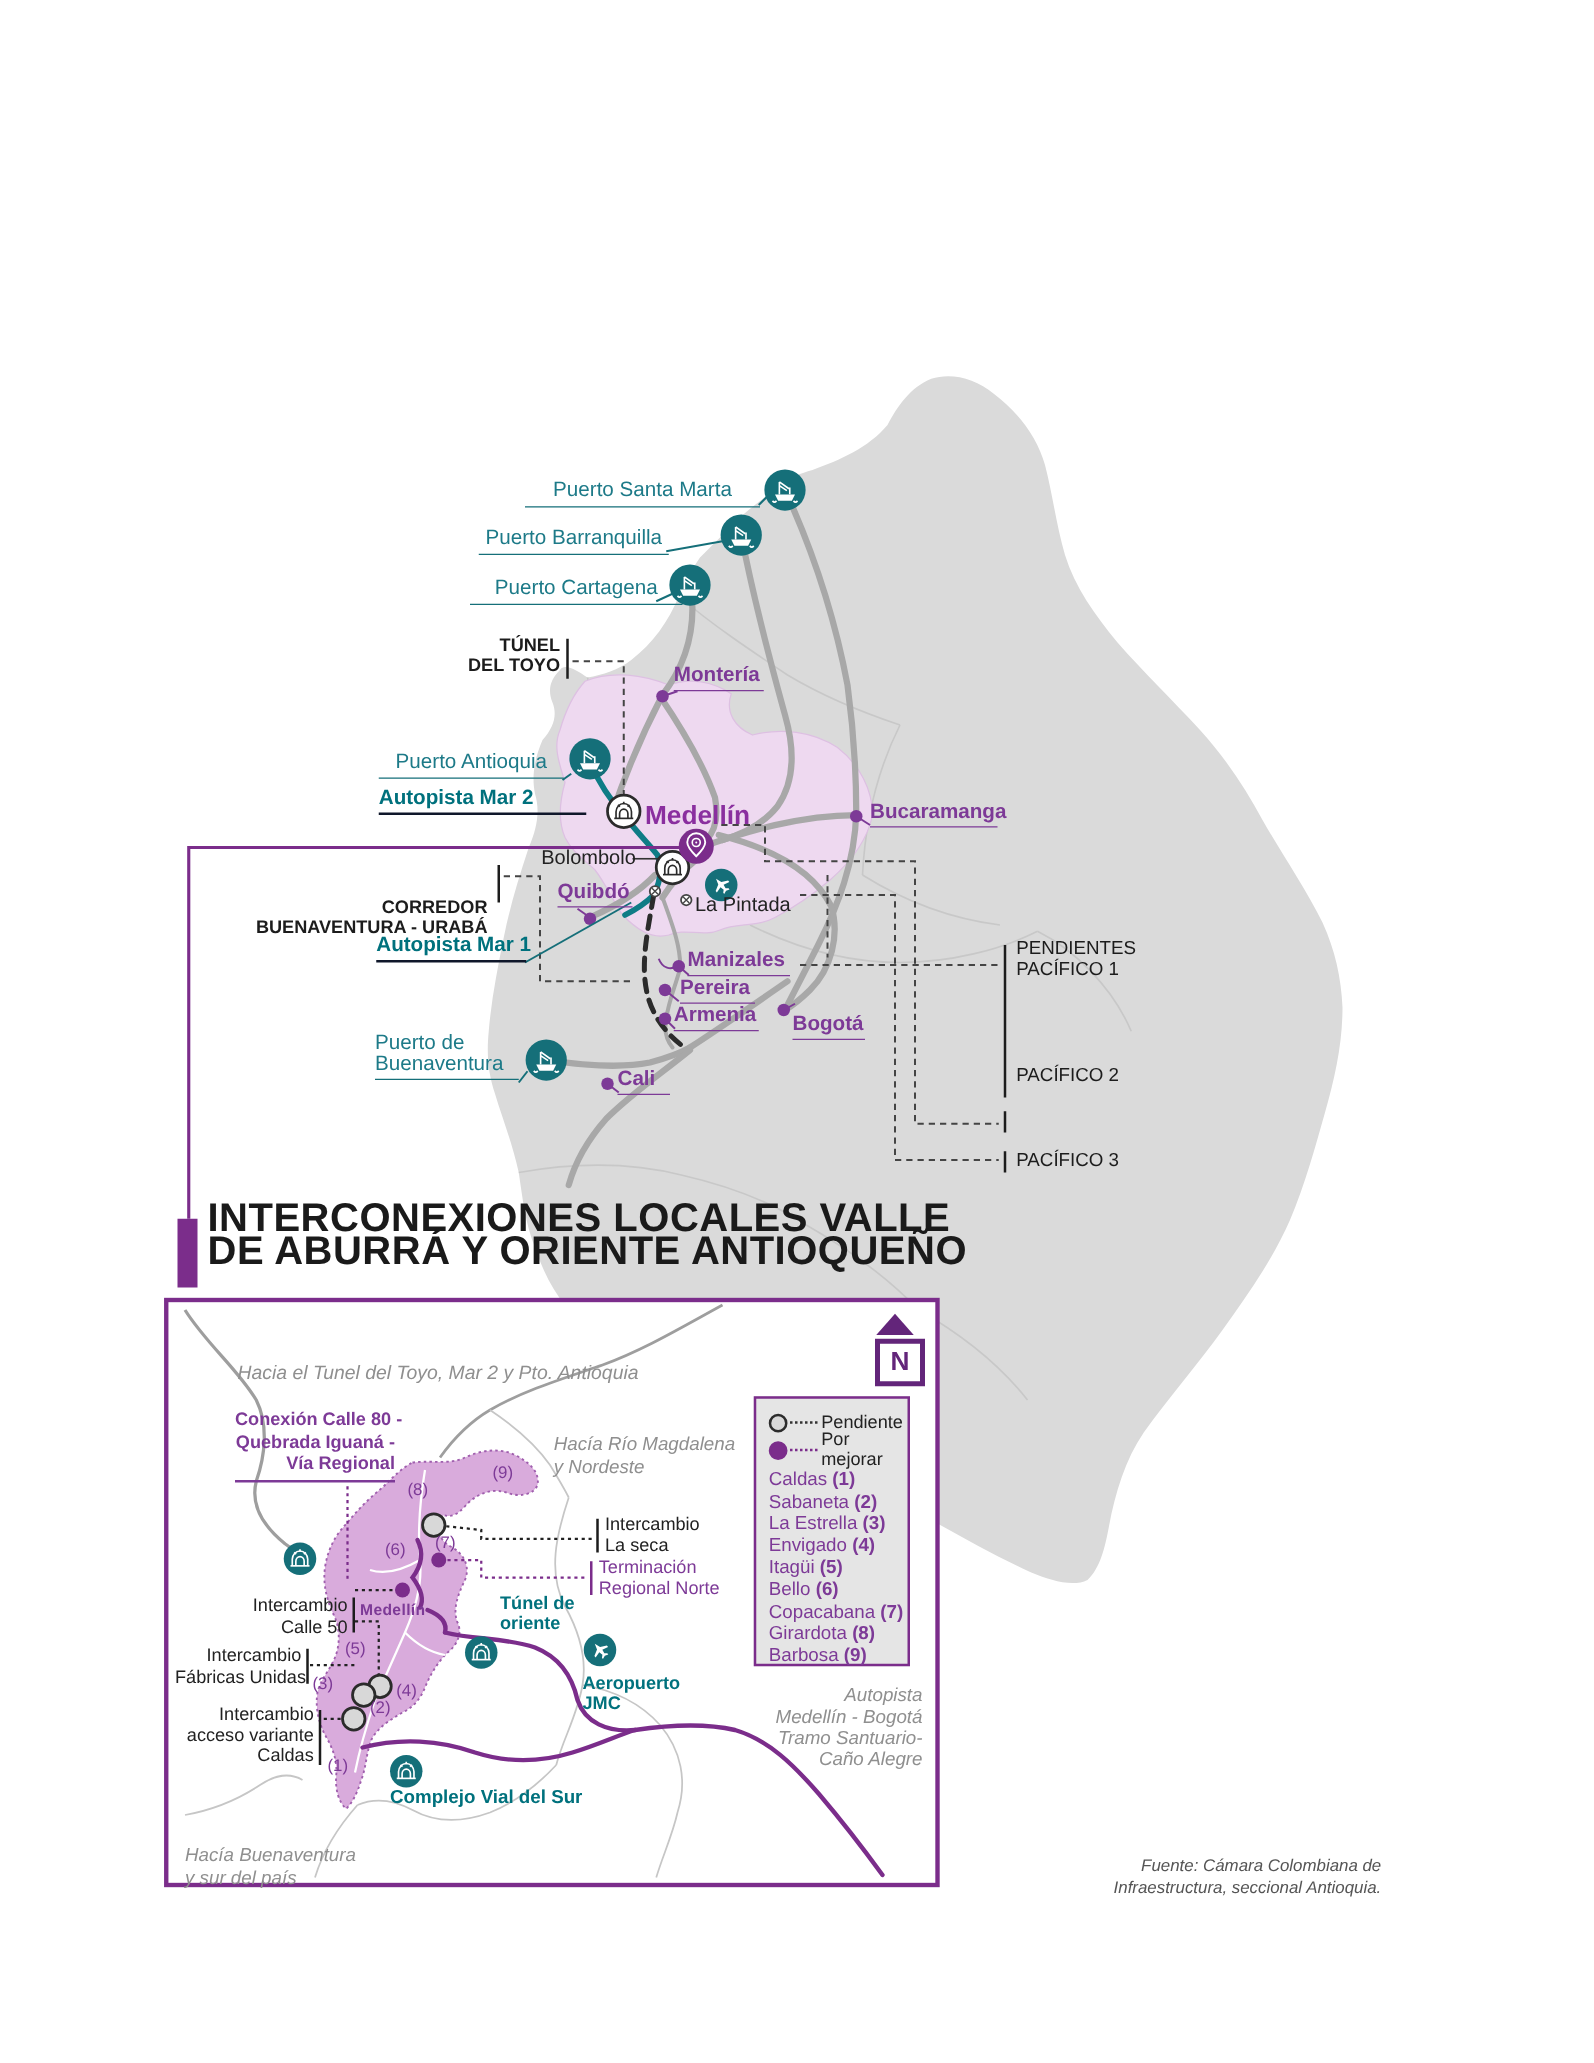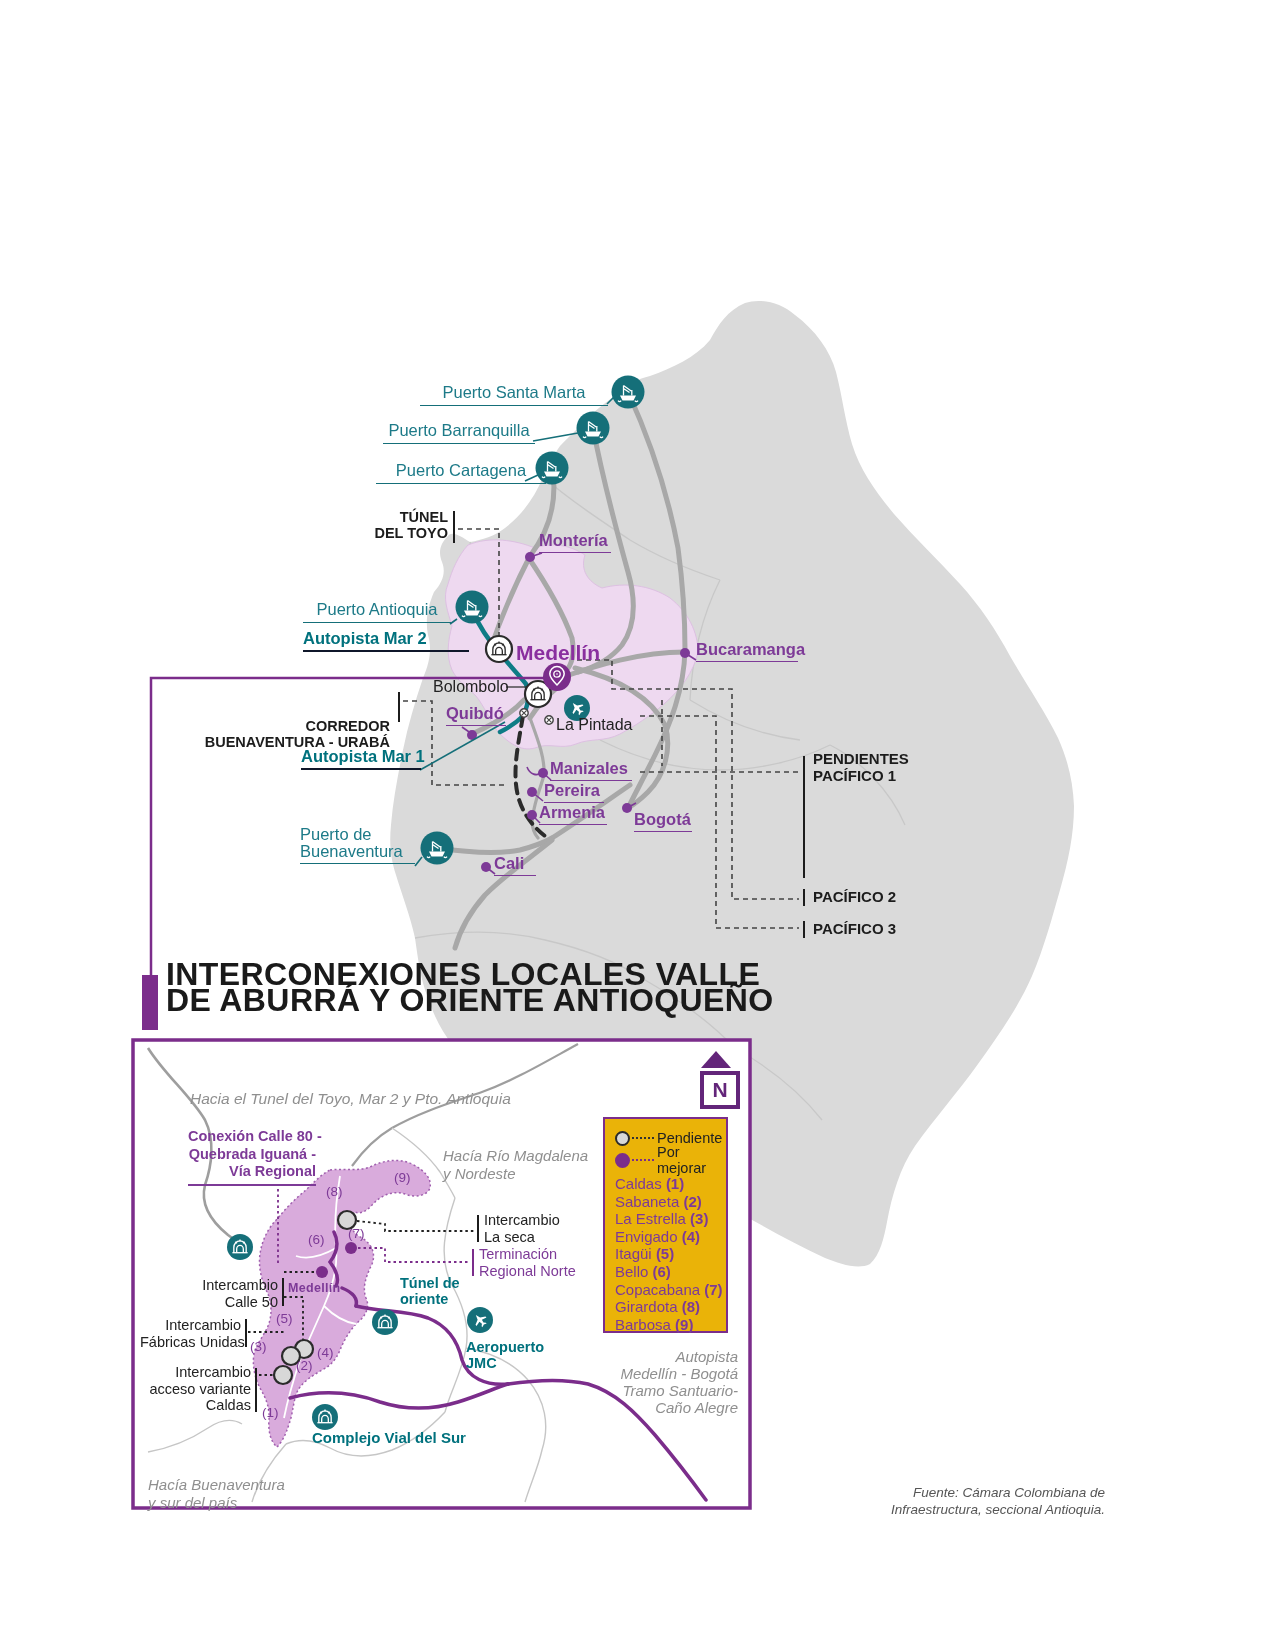--- a/index.html
+++ b/index.html
@@ -14,7 +14,7 @@
   .plain{color:#222;font-size:16px;}
   .vbar{position:absolute;width:2px;background:#1c1c1c;}
   .vbar-p{position:absolute;width:2px;background:#7b2d8b;}
-  .pend-title{color:#1c1c1c;font-weight:700;font-size:15px;line-height:17px;}
+  .pend-title{color:#1c1c1c;font-weight:400;font-size:15px;line-height:17px;}
   .pend-body{color:#222;font-size:12.8px;line-height:13.8px;white-space:nowrap;}
   .title{color:#1a1a1a;font-weight:800;font-size:32px;line-height:26px;letter-spacing:.4px;}
   .ital{color:#8f8f8f;font-style:italic;font-size:15px;line-height:17.5px;}

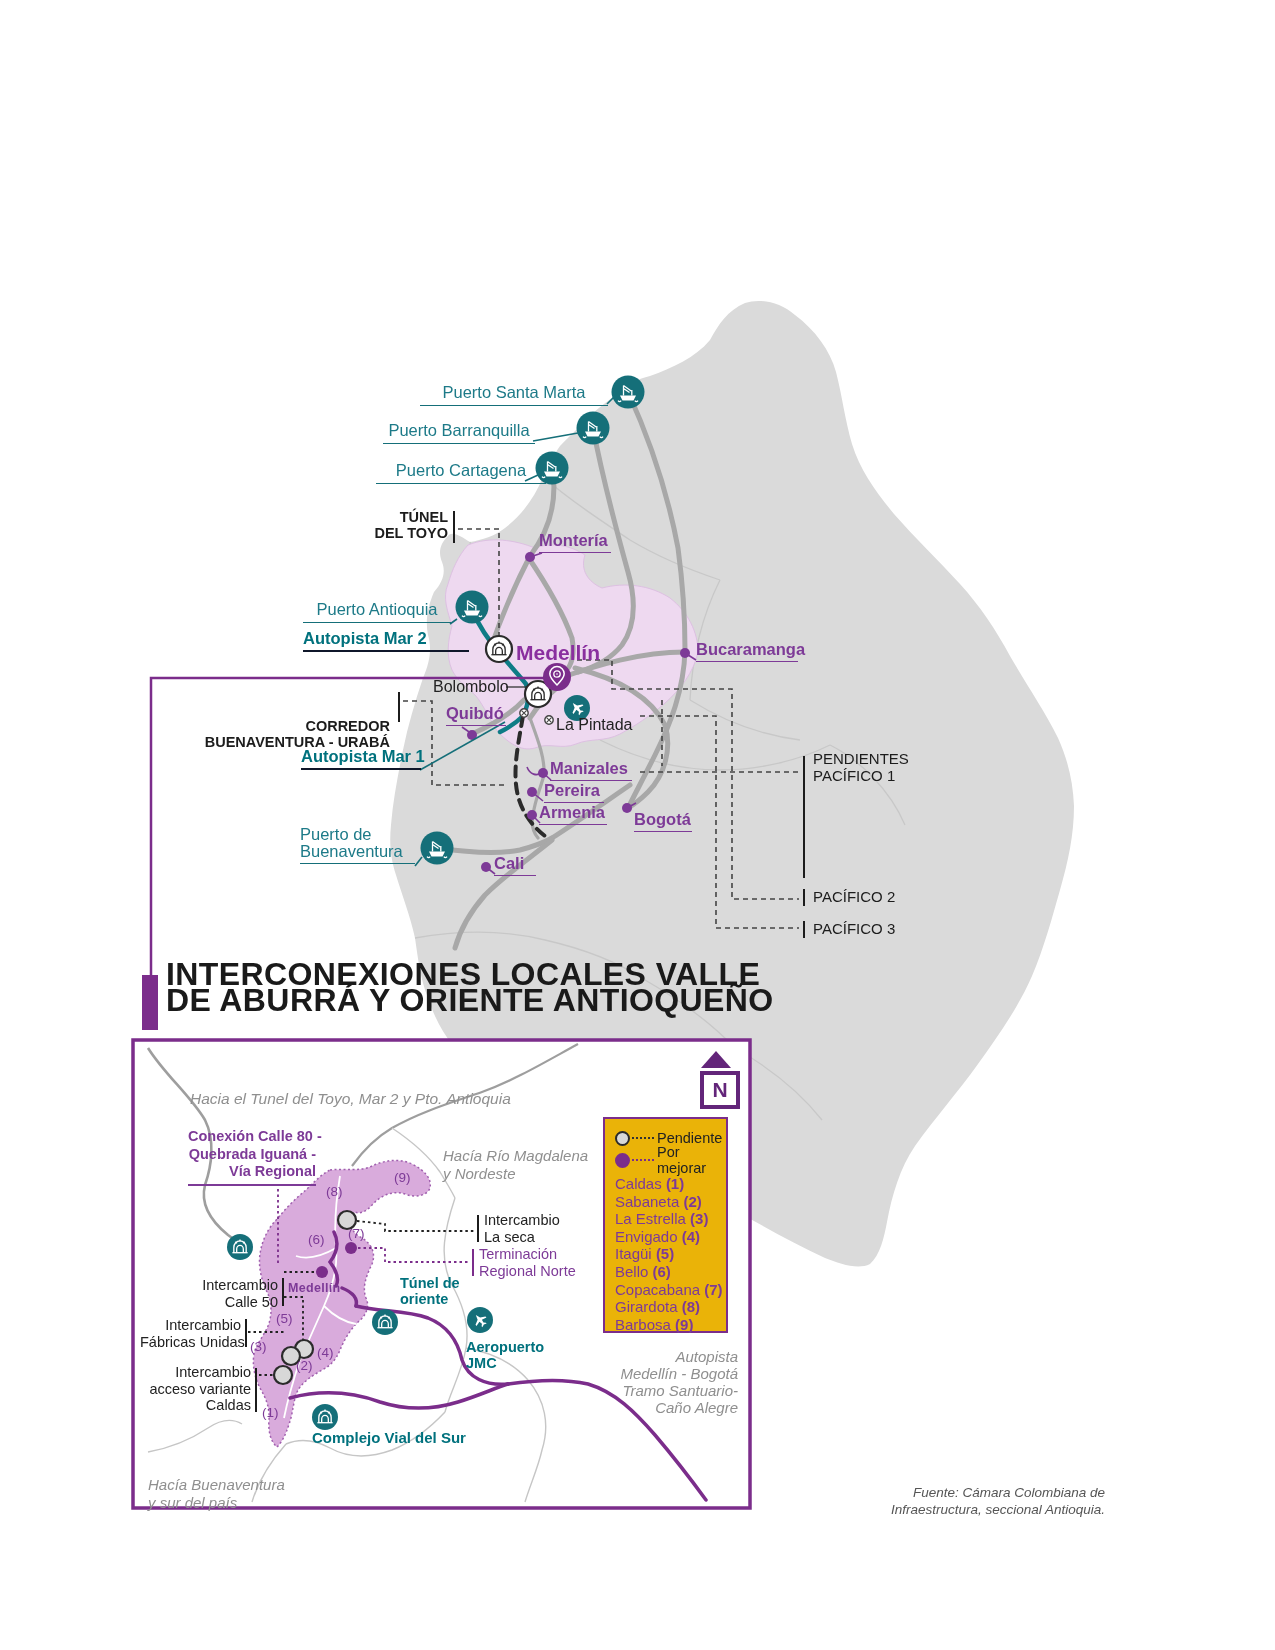--- a/index.html
+++ b/index.html
@@ -292,7 +292,7 @@
   <div>PACÍFICO 1</div>
 </div>
 <div class="vbar" style="left:803px;top:756px;height:122px;"></div>
-<div class="lbl pend-title" style="left:813px;top:888px;">PACÍFICO 2</div>
+<div class="lbl pend-title" style="left:813px;top:852px;">PACÍFICO 2</div>
 <div class="vbar" style="left:803px;top:889px;height:17px;"></div>
 <div class="lbl pend-title" style="left:813px;top:920px;">PACÍFICO 3</div>
 <div class="vbar" style="left:803px;top:921px;height:17px;"></div>

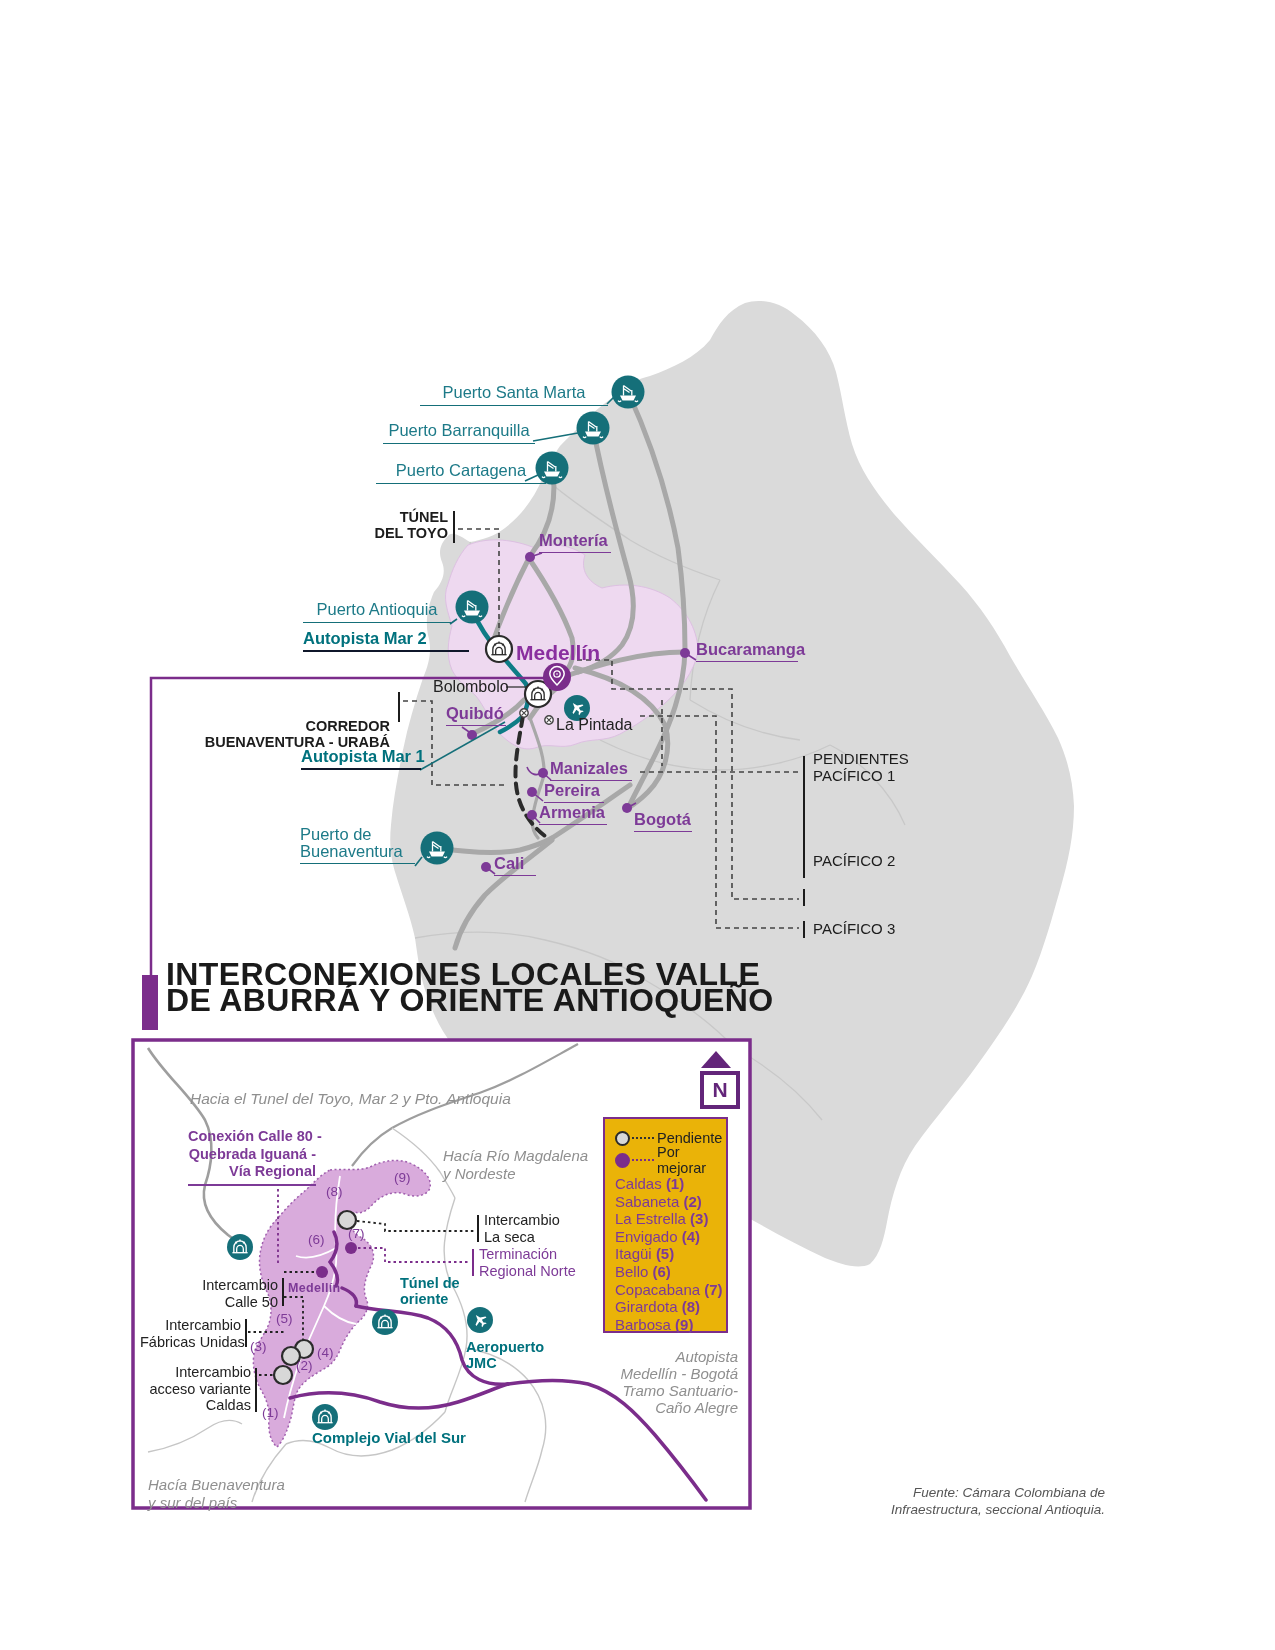--- a/index.html
+++ b/index.html
@@ -23,7 +23,7 @@
   .tealpoi{color:#00717d;font-weight:800;font-size:14.5px;line-height:16px;}
   .num{position:absolute;color:#7d3a97;font-size:13.5px;}
   .legend{position:absolute;left:603px;top:1117px;width:125px;height:216px;border:2.5px solid #7b2d8b;
-          background:#eab308;box-sizing:border-box;padding:8px 0 0 10px;}
+          background:#e5e5e5;box-sizing:border-box;padding:8px 0 0 10px;}
   .leg-row{display:flex;align-items:center;height:22px;color:#222;font-size:14.5px;}
   .leg-dot{display:inline-block;width:11px;height:11px;border-radius:50%;flex:0 0 auto;}
   .leg-dash{display:inline-block;width:22px;border-top:2px dotted #333;margin:0 3px 0 2px;flex:0 0 auto;}

